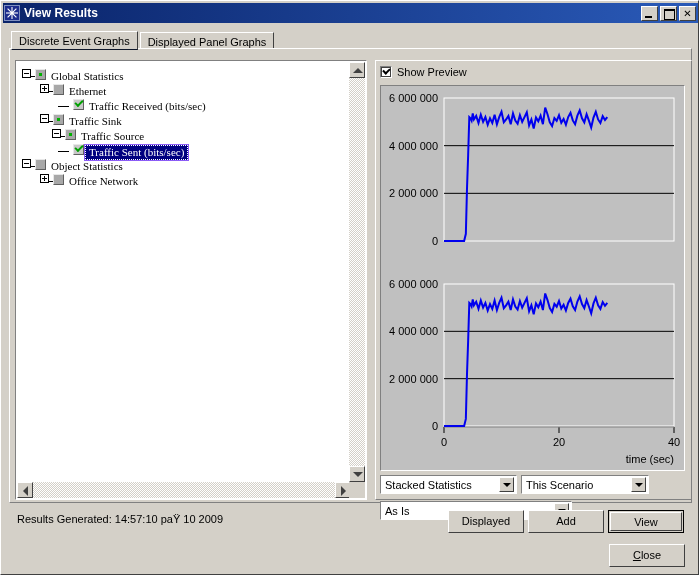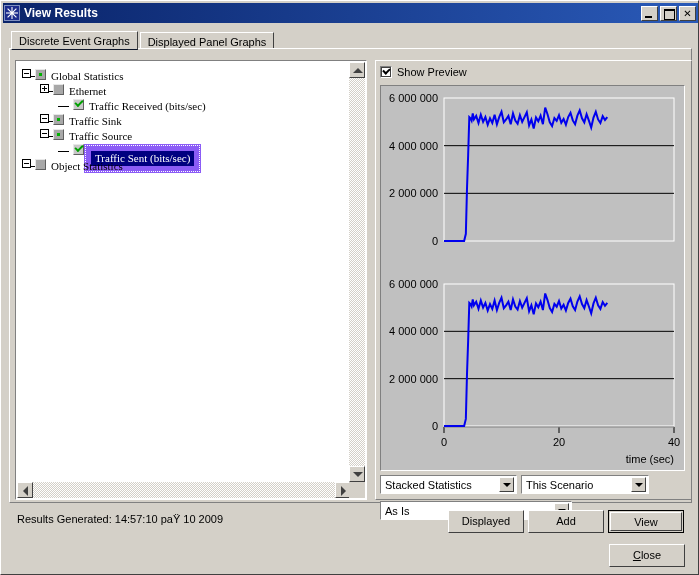--- a/index.html
+++ b/index.html
@@ -194,7 +194,7 @@
           <span class="cb partial"></span>
           <span class="lbl">Traffic Sink</span>
         </div>
-        <div class="trow" style="padding-left: 23px; margin-top: 0px;">
+        <div class="trow" style="padding-left: 35px; margin-top: 0px;">
           <span class="pm">
             <b class="h"></b>
           </span>

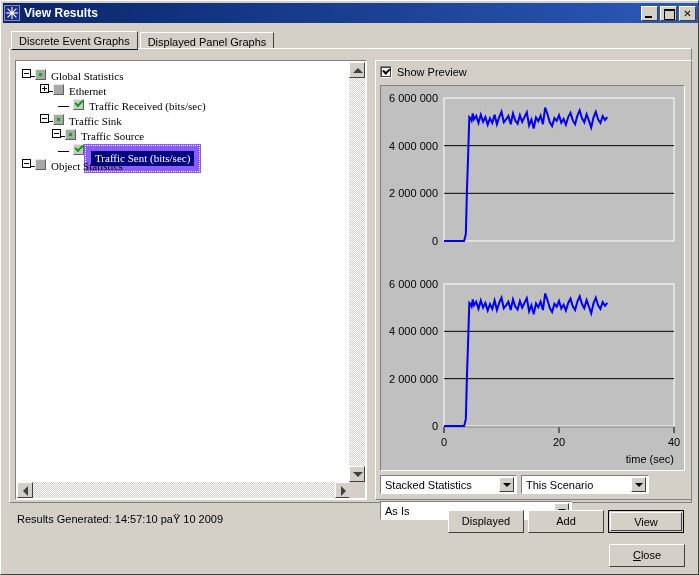--- a/index.html
+++ b/index.html
@@ -52,7 +52,7 @@
   .treeinner{position:absolute;left:1px;top:1px;width:334px;height:420px;background:#fff;overflow:hidden;}
   .trow{height:15px;display:flex;align-items:flex-start;white-space:nowrap;position:relative;font-family:Liberation Serif, serif;}
   .trow .lbl{font-size:11px;line-height:15px;padding-left:5px;padding-right:4px;}
-  .trow.sel .lbl{background:#000080;color:#fff;border:7px solid #8b5cf6;
+  .trow.sel .lbl{background:#000080;color:#fff;border:1px solid #8b5cf6;
     outline:1px dotted #fff;outline-offset:-2px;padding-left:4px;}
   .ind{display:inline-block;height:15px;flex:0 0 auto;}
   .pm{width:9px;height:9px;background:#fff;border:1px solid #000;position:relative;

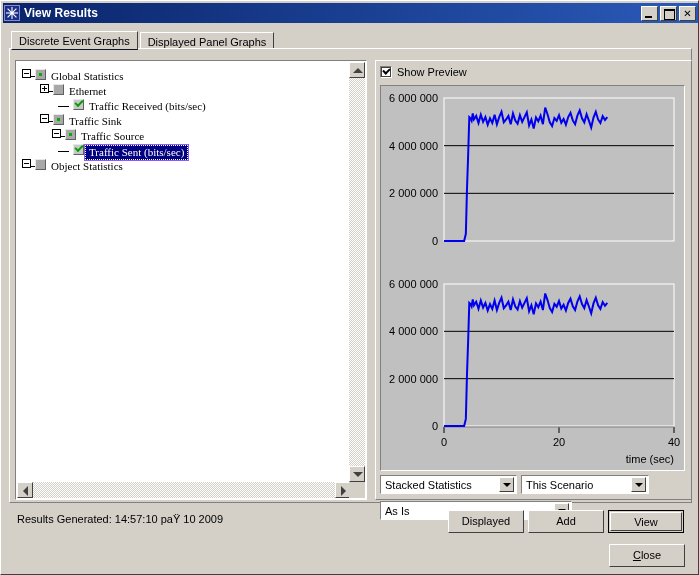--- a/index.html
+++ b/index.html
@@ -216,6 +216,15 @@
           <span class="cb unchecked"></span>
           <span class="lbl">Object Statistics</span>
         </div>
+        <div class="trow" style="padding-left: 23px; margin-top: 0px;">
+          <span class="pm">
+            <b class="h"></b>
+            <b class="v"></b>
+          </span>
+          <span class="ind" style="width: 4px; border-top: 1px solid rgb(0, 0, 0); height: 1px; align-self: center;"></span>
+          <span class="cb unchecked"></span>
+          <span class="lbl">Office Network</span>
+        </div>
       </div>
 
     <div class="vsb">

